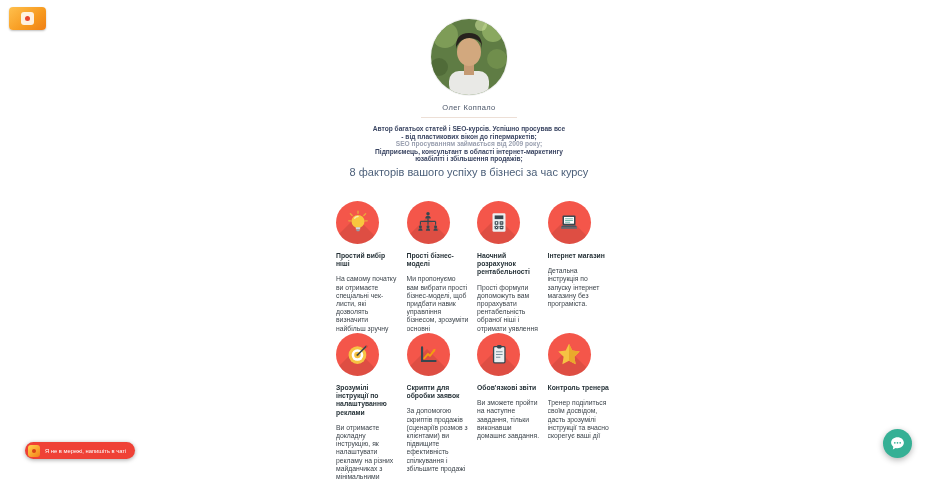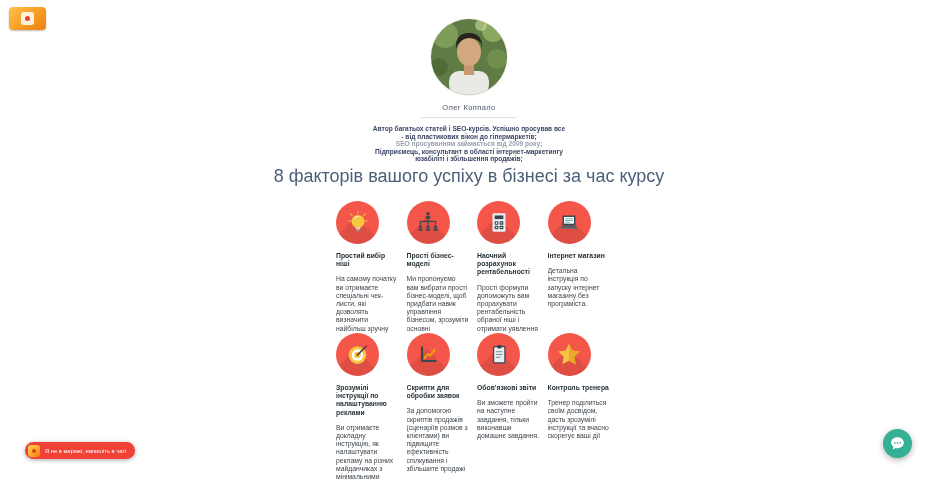--- a/index.html
+++ b/index.html
@@ -40,7 +40,7 @@
   
   .heading {
     position:absolute; top:166px; left:0; right:0; text-align:center;
-    font-size:18px; color:#4b5f79; font-weight:400;
+    font-size:11px; color:#4b5f79; font-weight:400;
   }
 
   

